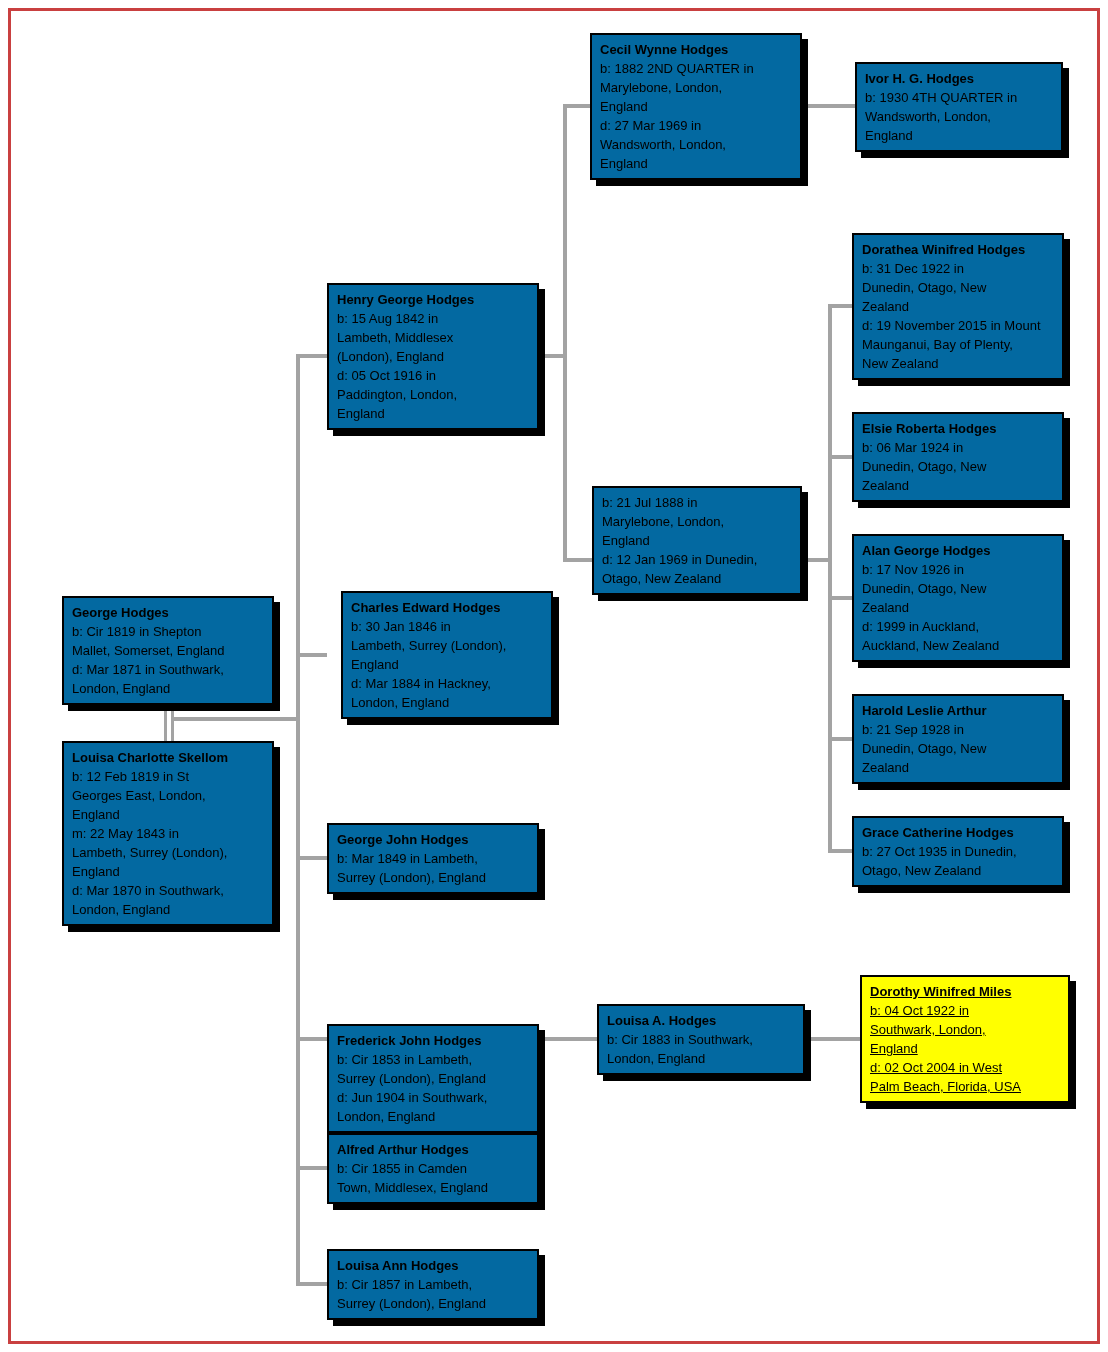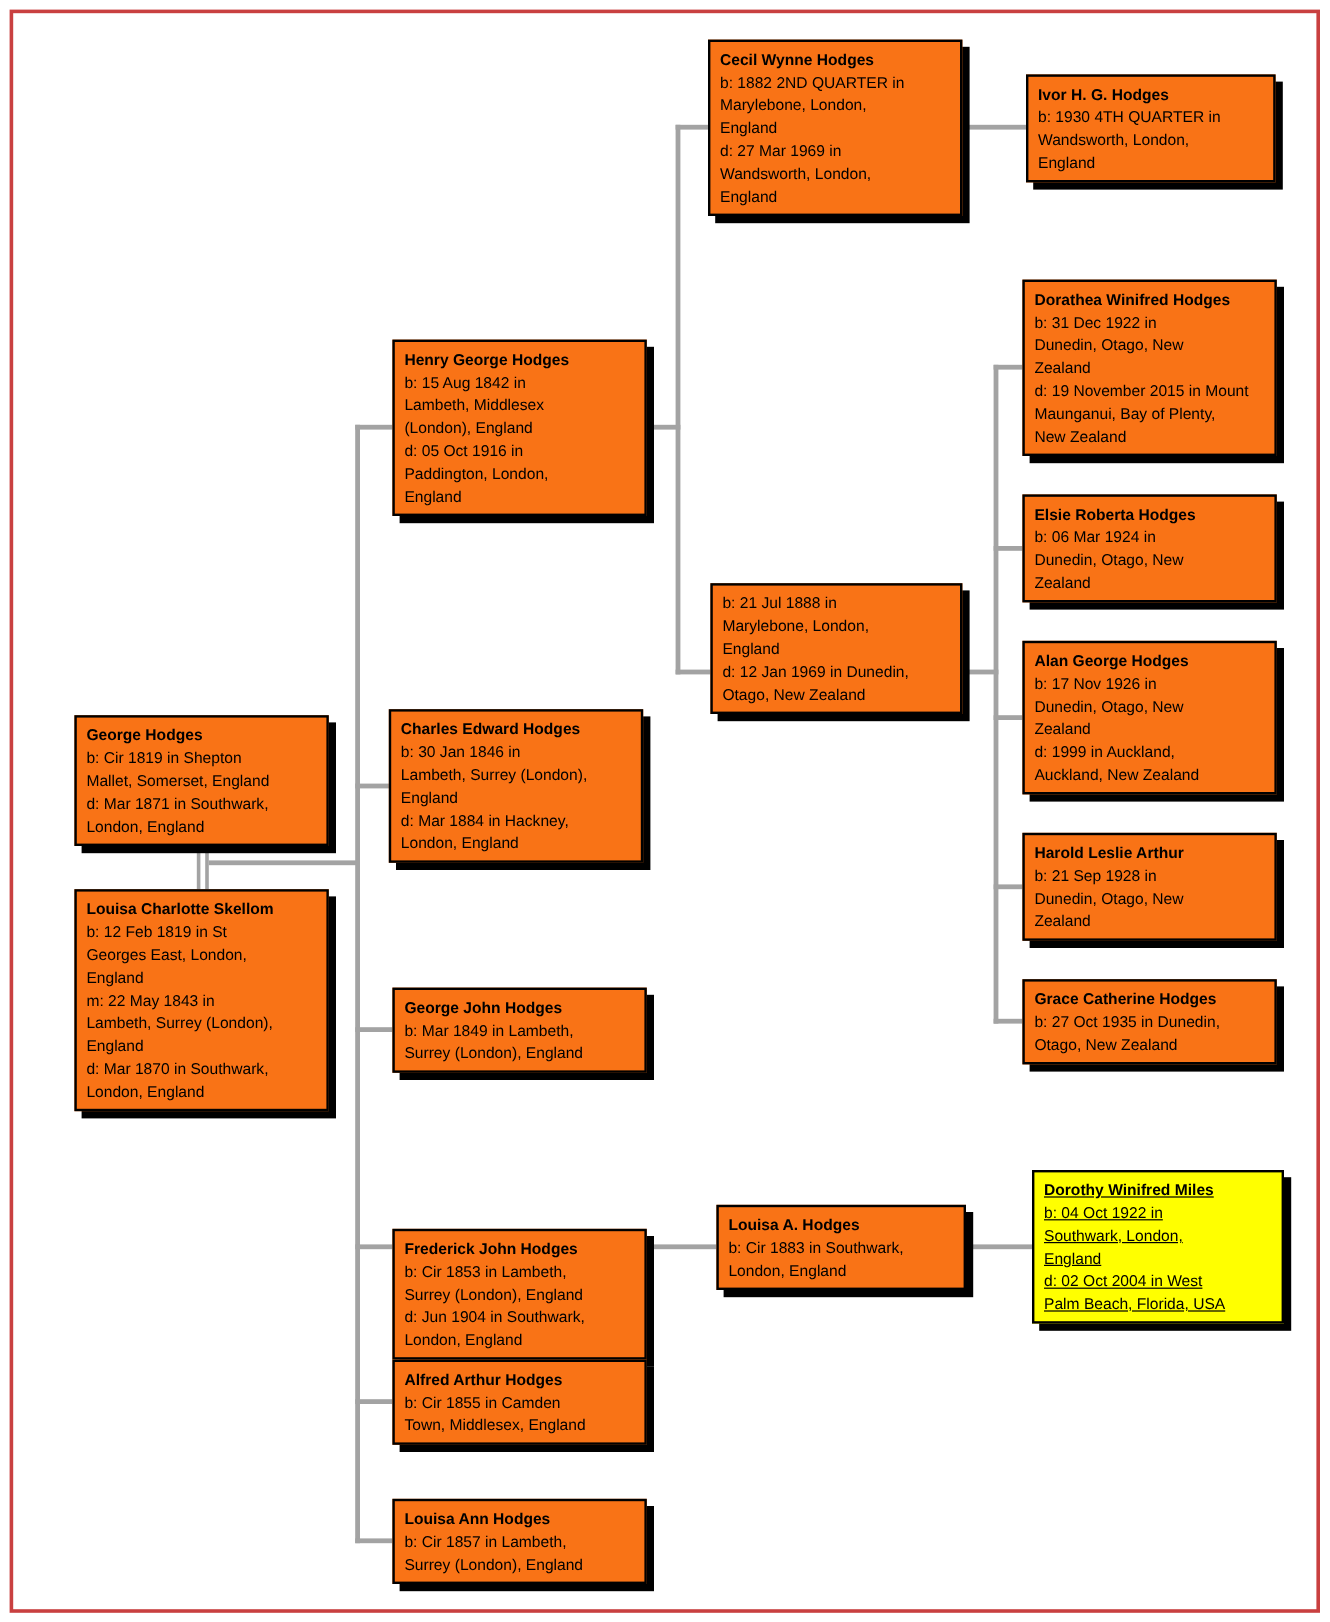--- a/index.html
+++ b/index.html
@@ -12,7 +12,7 @@
     border:3px solid #C94040; pointer-events:none; z-index:3;
   }
   .box {
-    position:absolute; background:#f97316; border:2px solid #000;
+    position:absolute; background:#0369a1; border:2px solid #000;
     box-shadow:6px 6px 0 #000; padding:5px 8px; box-sizing:border-box;
     font-size:13px; line-height:19px; color:#000; z-index:2;
   }

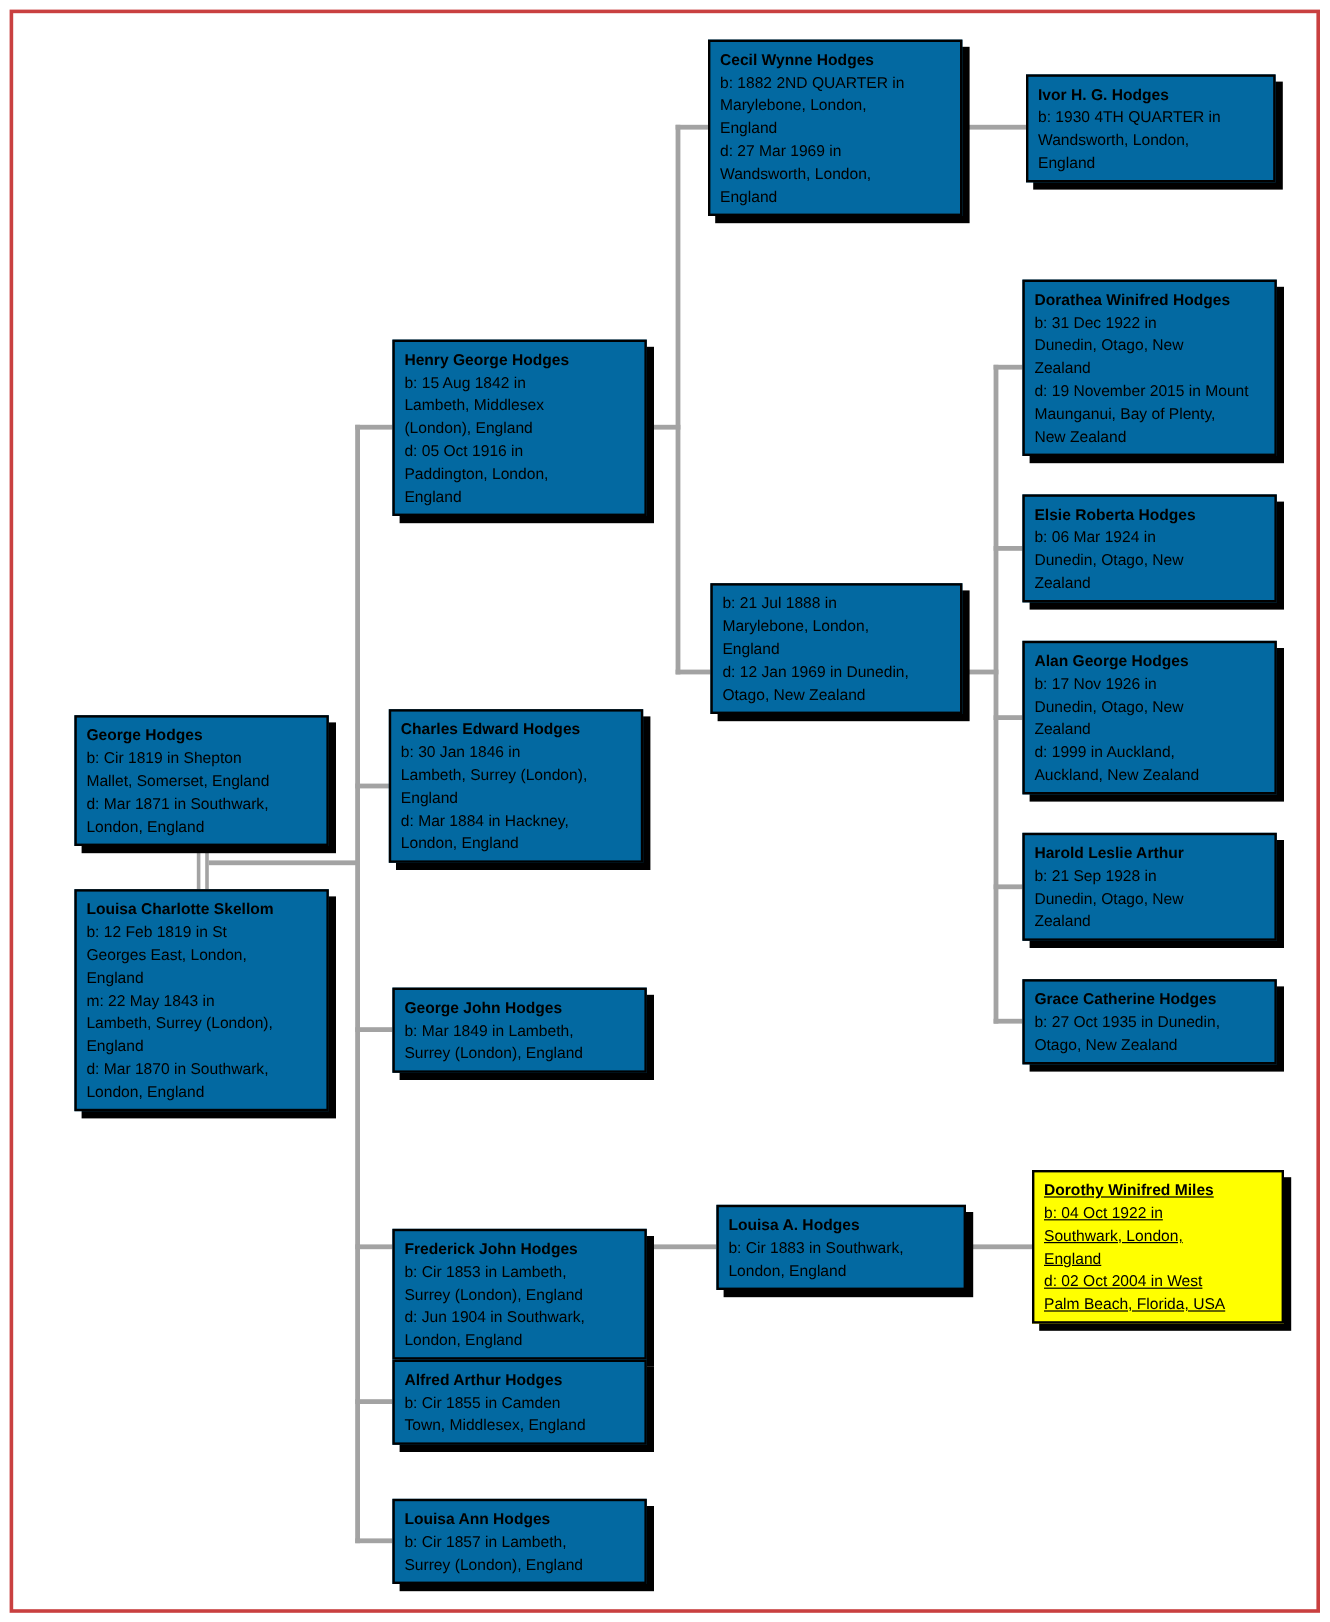--- a/index.html
+++ b/index.html
@@ -140,7 +140,7 @@
 London, England</div>
   </div>
 
-  <div class="box" style="left:324px;top:591px;width:212px">
+  <div class="box" style="left:341px;top:591px;width:212px">
     <div class="nm">Charles Edward Hodges</div>
     <div class="ev">b: 30 Jan 1846 in
 Lambeth, Surrey (London),

